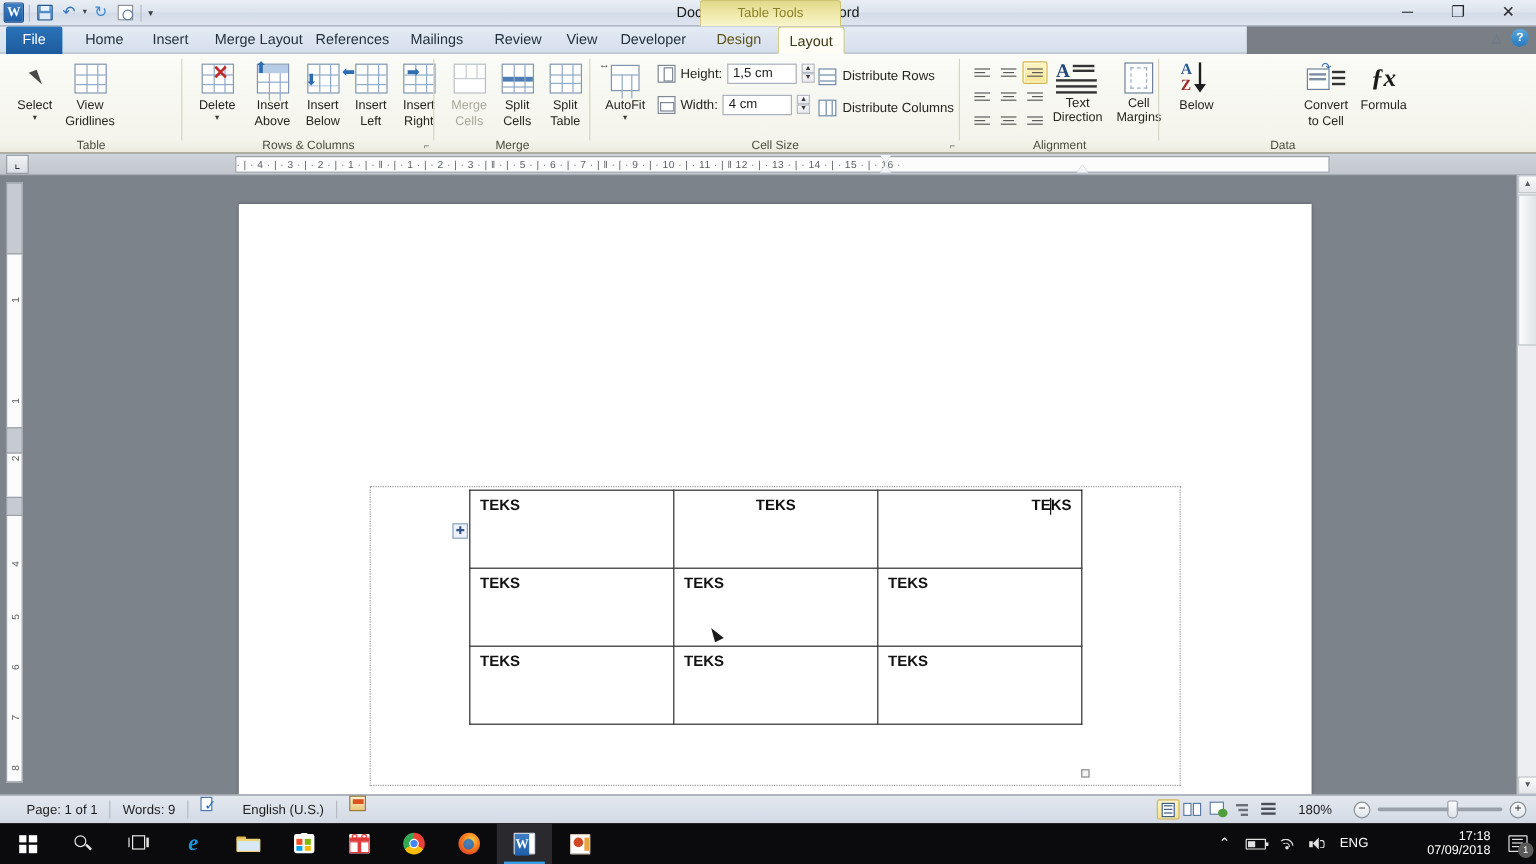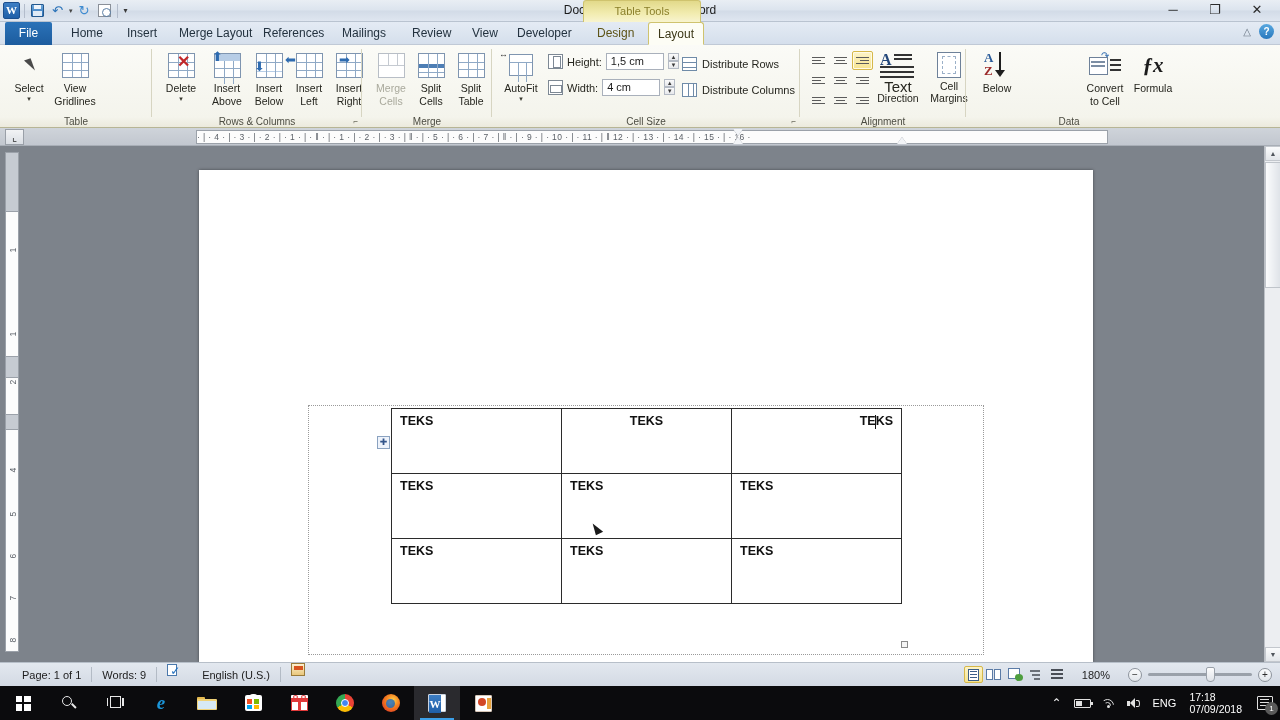--- a/index.html
+++ b/index.html
@@ -59,7 +59,7 @@
 
   
   .tabstrip {
-    position: absolute; top: 22px; left: 0; width: 1280px; height: 23px;
+    position: absolute; top: 22px; left: 0; width: 1039px; height: 23px;
     background: linear-gradient(to bottom,#e4ebf4,#d5dfec);
     border-bottom: 1px solid #c0c9d6;
   }

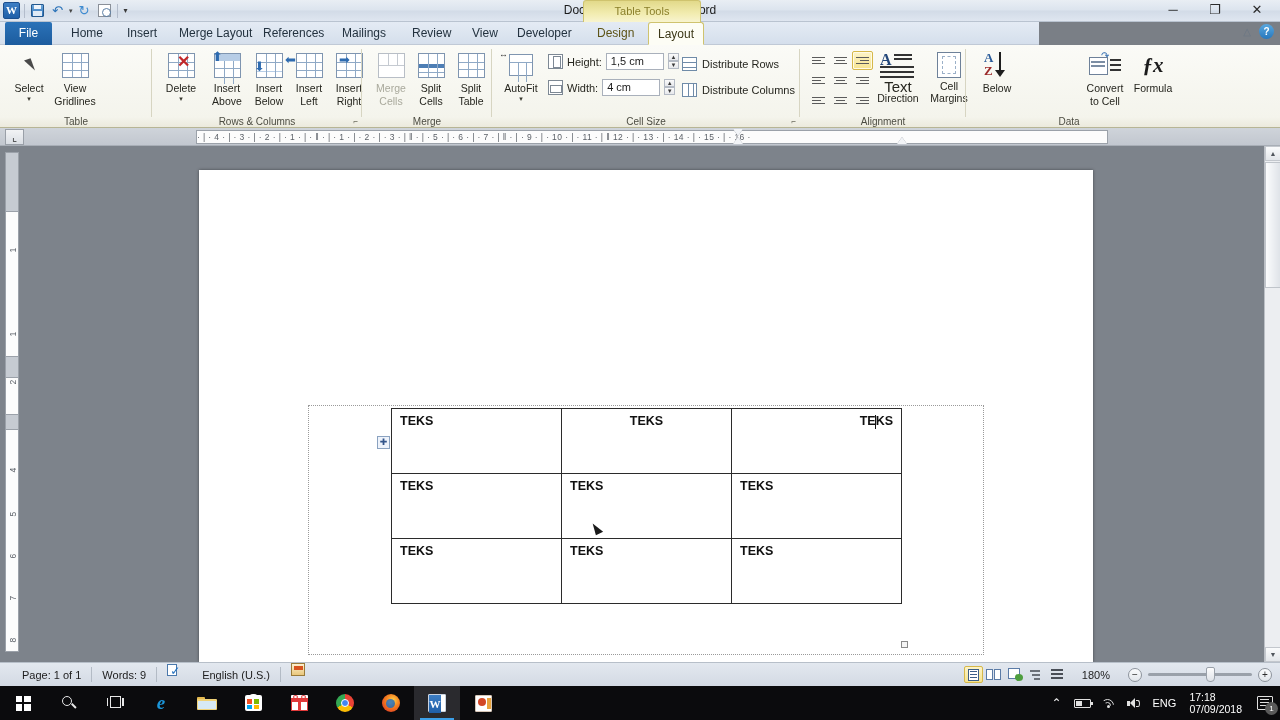--- a/index.html
+++ b/index.html
@@ -573,7 +573,7 @@
             <div style="position:absolute;left:0;top:25px;width:34px;height:2px;background:#333;"></div>
           </div>
         </div>
-        <div class="lb" style="font-size:15px;color:#26261f;line-height:11.5px;">Text</div>
+        <div class="lb" style="font-size:11px;color:#26261f;line-height:11.5px;">Text</div>
         <div class="lb" style="font-size:10.5px;color:#26261f;line-height:11.5px;">Direction</div>
       </div>
       <div class="cellmarg">

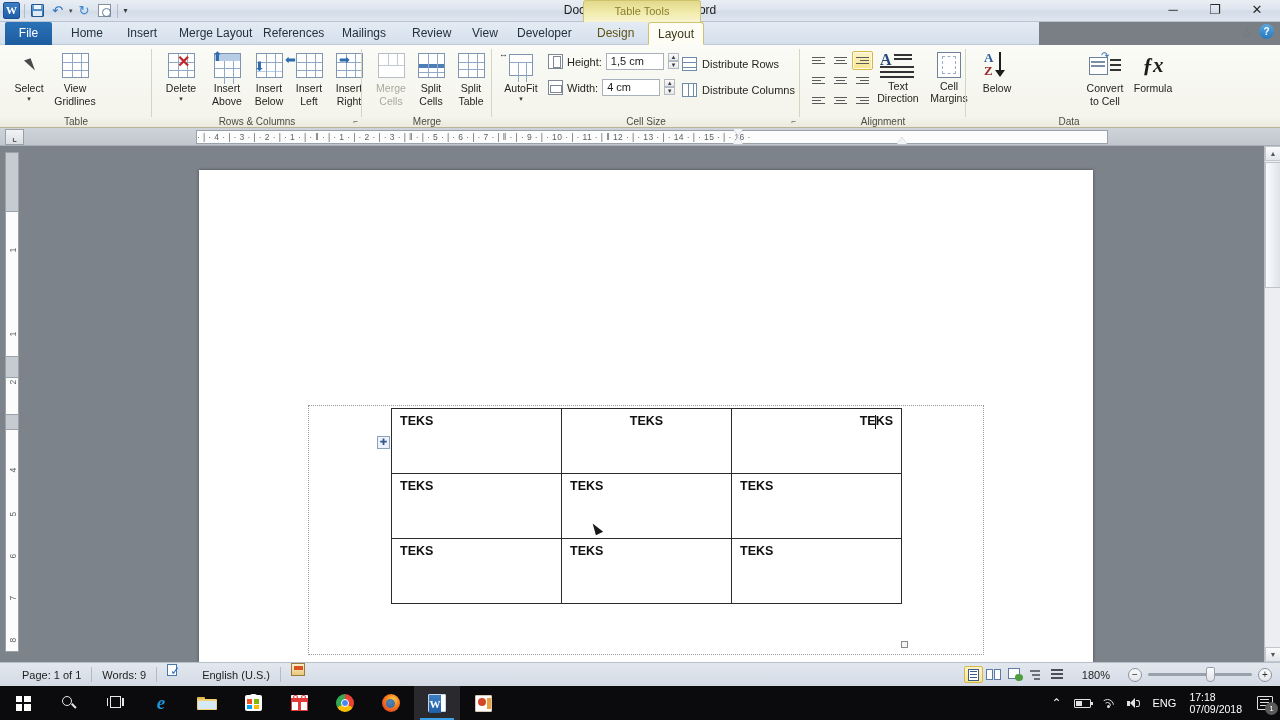--- a/index.html
+++ b/index.html
@@ -256,7 +256,7 @@
   .winlogo i { background:#fff; display:block; }
   .tray { position:absolute; right:0; top:0; height:34px; display:flex; align-items:center; color:#fff; font-size:11px; }
   .trayicon { width:26px; height:34px; display:flex; align-items:center; justify-content:center; font-size:12px; color:#e9e9e9; }
-  .clock { text-align:left; line-height:12px; padding:0 8px; font-size:10.5px; }
+  .clock { text-align:right; line-height:12px; padding:0 8px; font-size:10.5px;margin-left:36px; }
   .notif { width:30px; height:34px; display:flex; align-items:center; justify-content:center; position:relative; }
   .badge {
     position:absolute; right:2px; bottom:5px; width:13px; height:13px; border-radius:50%;

